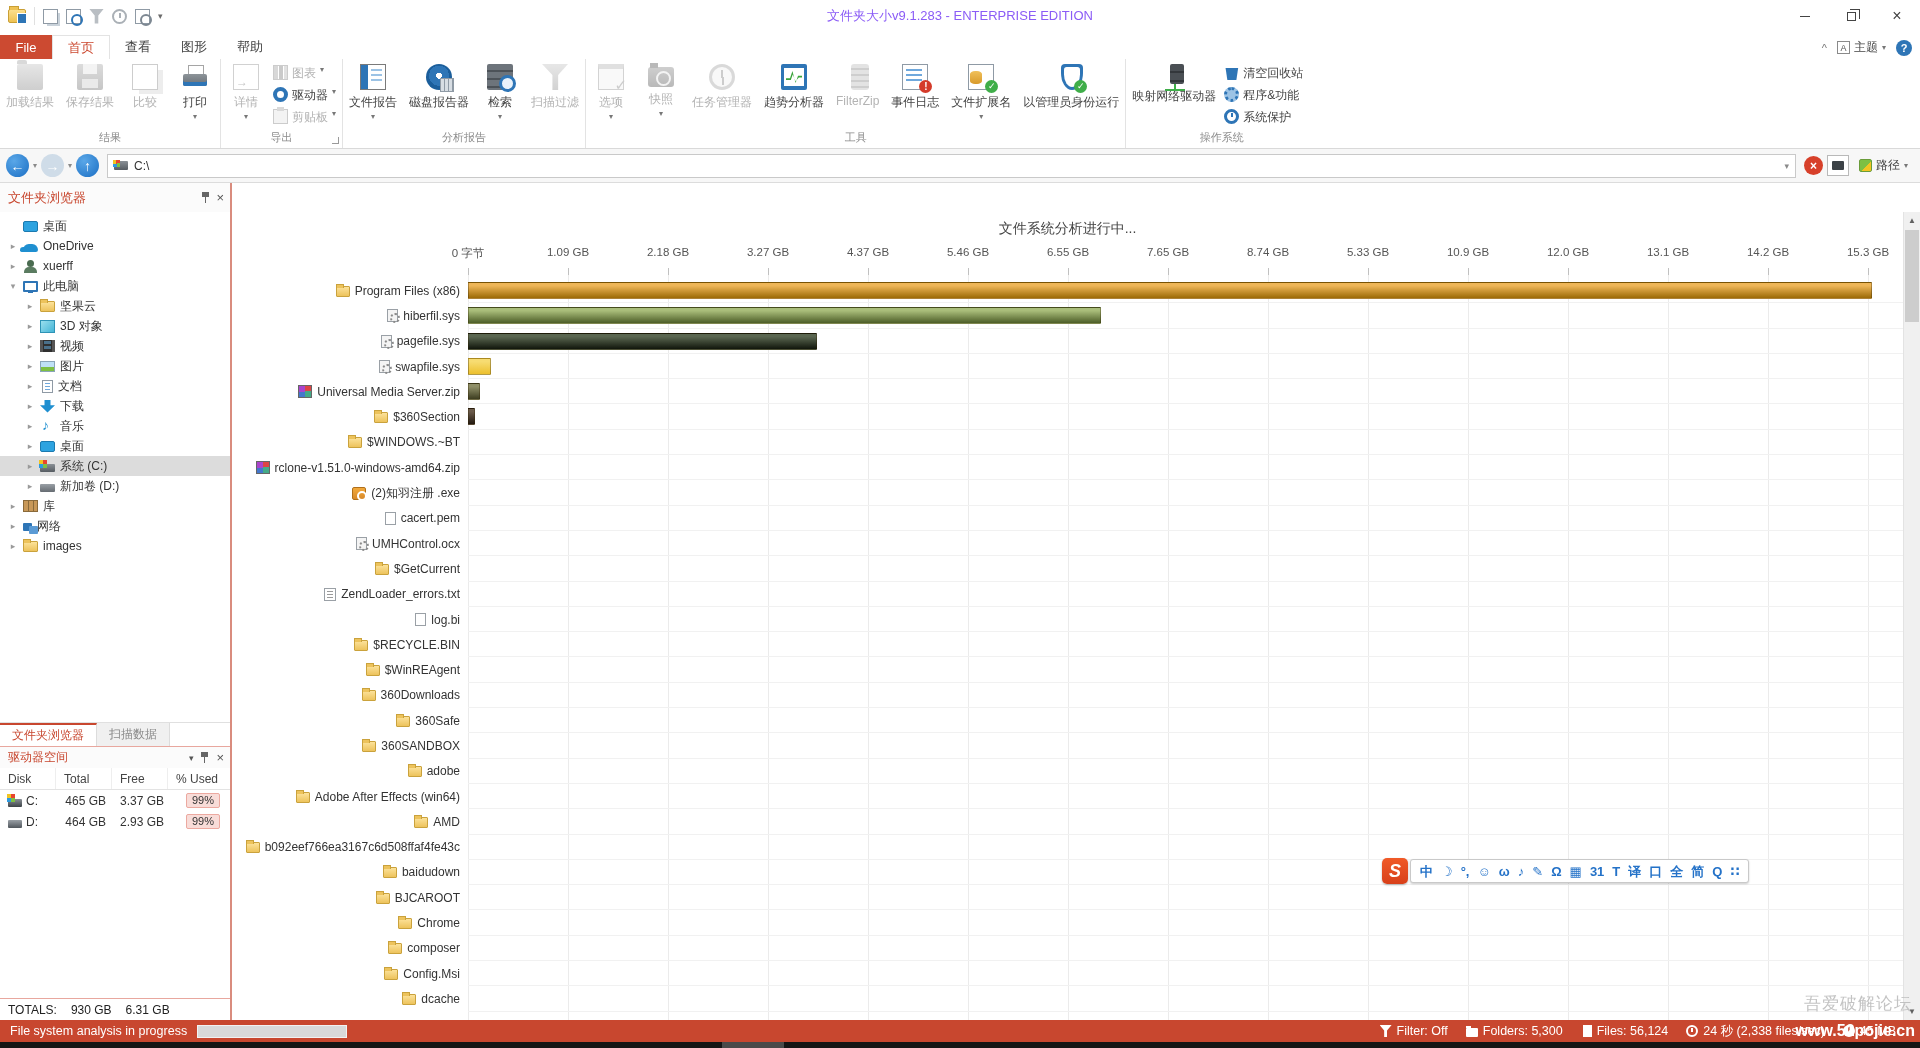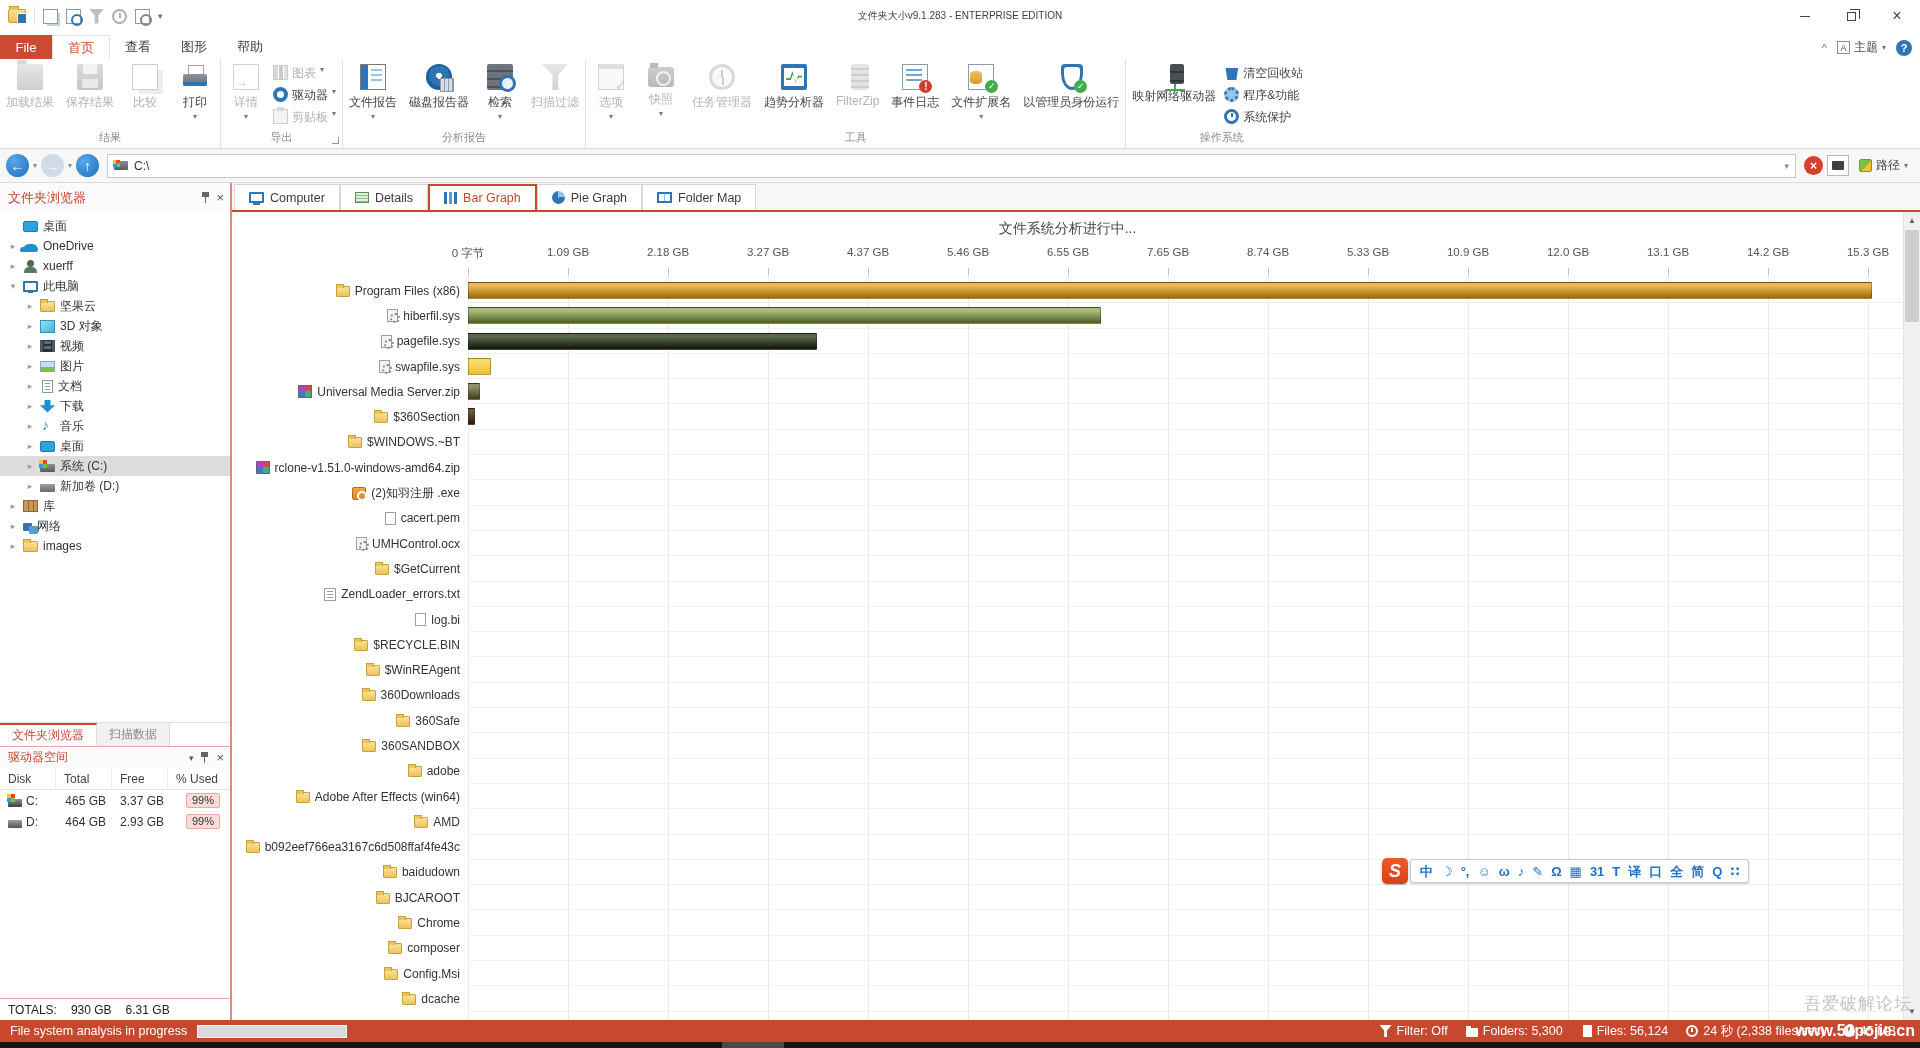--- a/index.html
+++ b/index.html
@@ -22,7 +22,7 @@
 .qic-page-search-icon{background:#fff;border:1px solid #8f9aa5}
 .qic-page-search-icon::after{content:'';position:absolute;right:-3px;bottom:-3px;width:8px;height:8px;border:2px solid #7d8892;border-radius:50%}
 .qcaret{color:#6b6b6b;font-size:9px}
-.win-title{position:absolute;left:0;right:0;text-align:center;font-size:10px;color:#404040;pointer-events:none}
+.win-title{position:absolute;left:0;right:0;text-align:center;font-size:13px;color:#8b5cf6;pointer-events:none}
 .winbtns{margin-left:auto;display:flex;height:100%}
 .winbtn{width:46px;height:100%;display:flex;align-items:center;justify-content:center;color:#444;font-size:13px}
 .ic-min{width:10px;height:1px;background:#444}

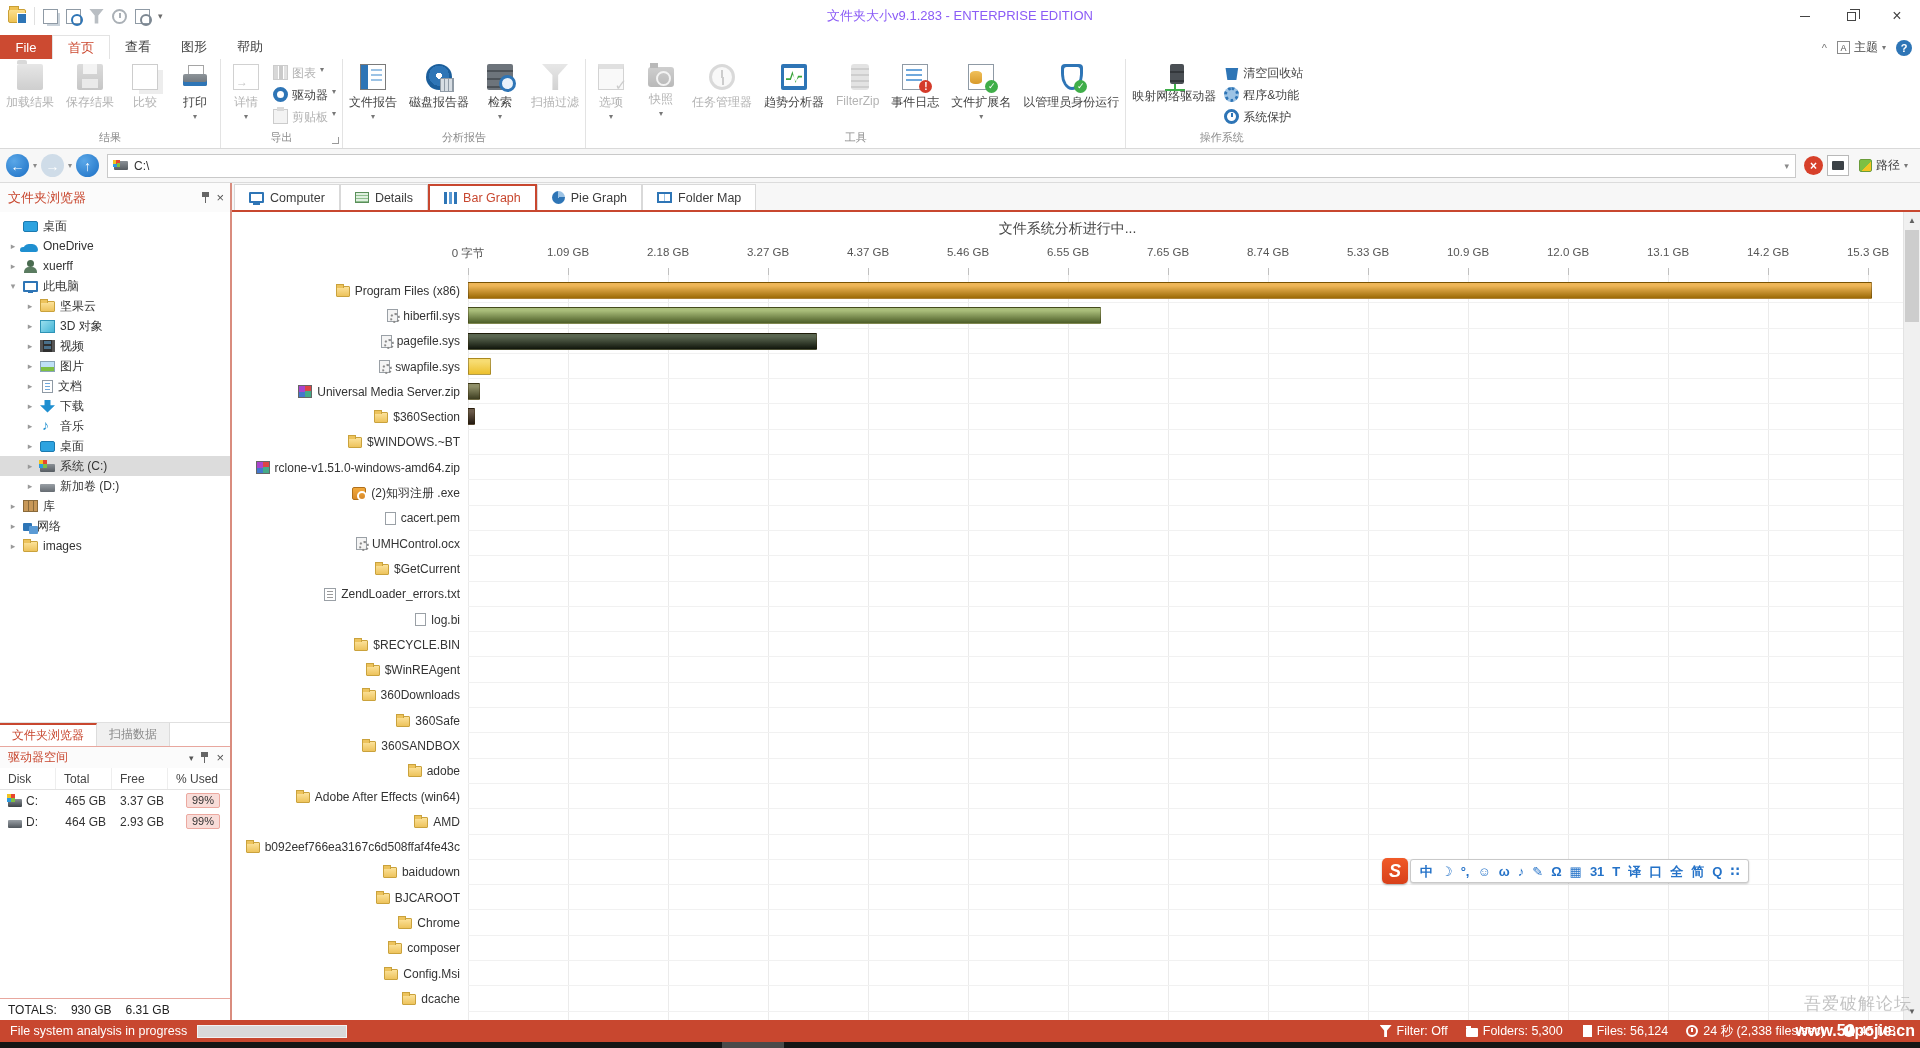--- a/index.html
+++ b/index.html
@@ -503,29 +503,6 @@
     <span class="pin"></span>
     <span class="xbtn">×</span>
   </div>
-  <div class="vtabs">
-
-  <div class="vtab">
-        <span class="vtic vtic-computer-icon"></span>
-        <span>Computer</span>
-      </div>
-      <div class="vtab">
-        <span class="vtic vtic-details-icon"></span>
-        <span>Details</span>
-      </div>
-      <div class="vtab active">
-        <span class="vtic vtic-bar-graph-icon"></span>
-        <span>Bar Graph</span>
-      </div>
-      <div class="vtab">
-        <span class="vtic vtic-pie-graph-icon"></span>
-        <span>Pie Graph</span>
-      </div>
-      <div class="vtab">
-        <span class="vtic vtic-folder-map-icon"></span>
-        <span>Folder Map</span>
-      </div>
-    </div>
 </div>
 
 <div class="main">

